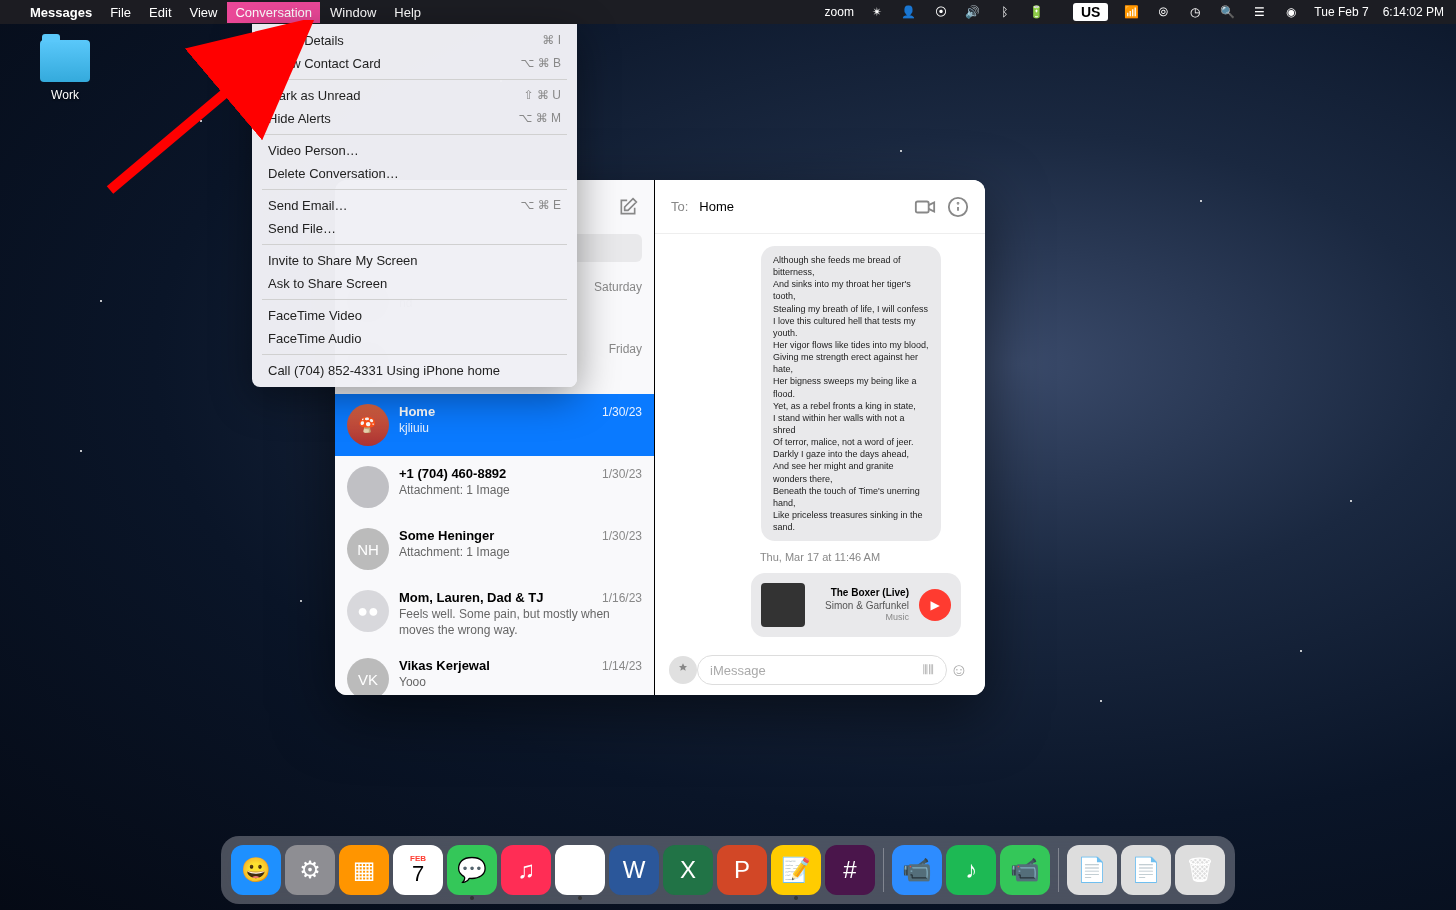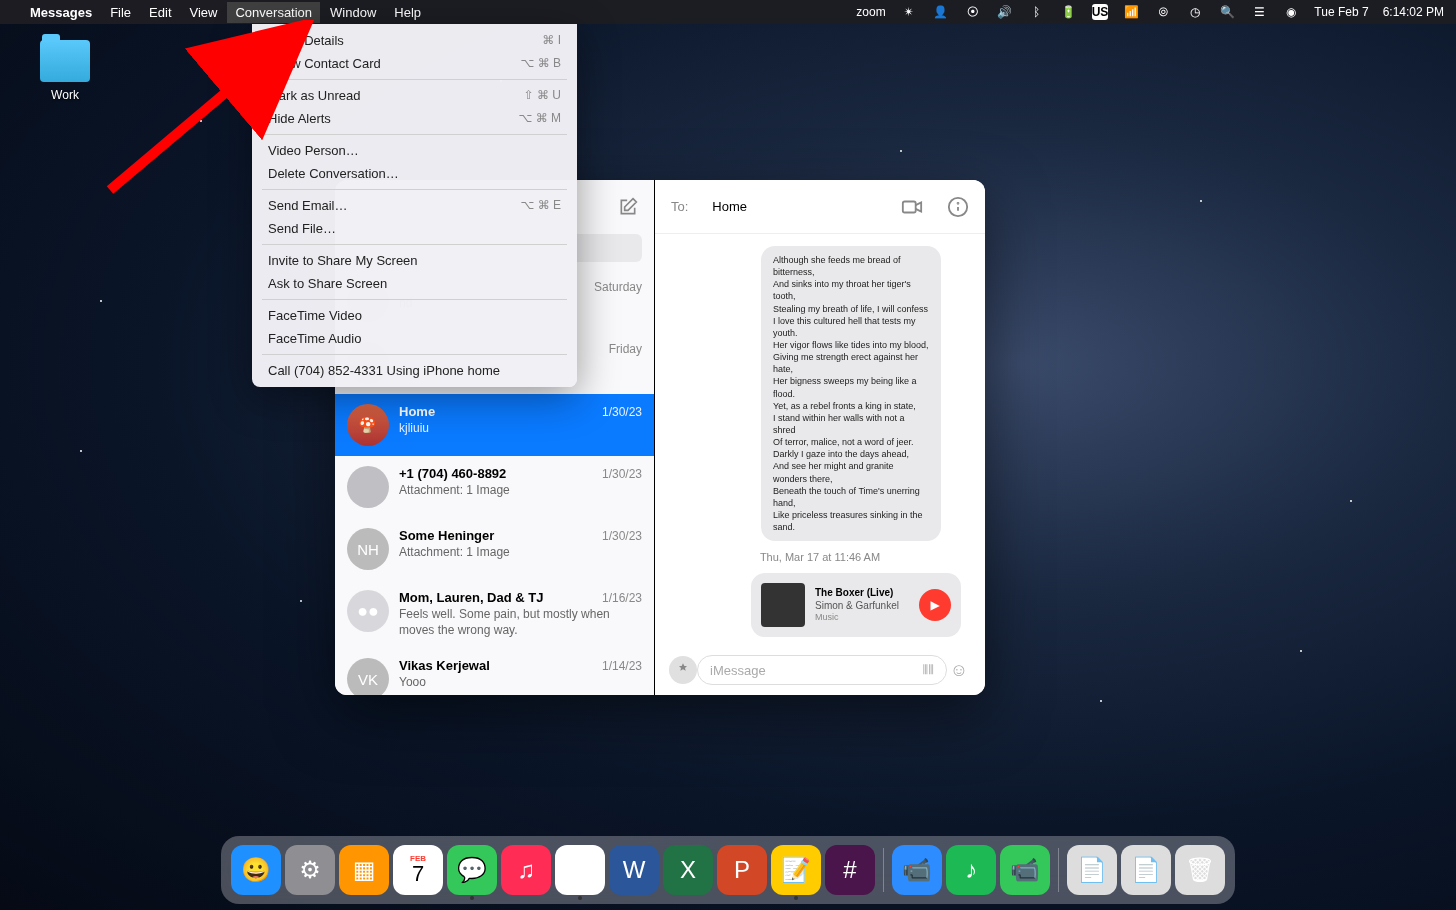--- a/index.html
+++ b/index.html
@@ -10,7 +10,7 @@
 .menubar-left { display: flex; align-items: center; gap: 18px; }
 .menubar-right { margin-left: auto; display: flex; align-items: center; gap: 14px; font-size: 12px; }
 .menubar-item { cursor: default; }
-.menubar-item.active { background: #404040; padding: 3px 8px; margin: -3px -8px; }
+.menubar-item.active { background: #ec4899; padding: 3px 8px; margin: -3px -8px; }
 .apple-logo { font-size: 15px; }
 .menubar-icon { display: inline-flex; align-items: center; justify-content: center; width: 18px; height: 18px; }
 .us-indicator { background: #fff; color: #000; font-weight: bold; font-size: 12px; padding: 1px 0; border-radius: 3px; }

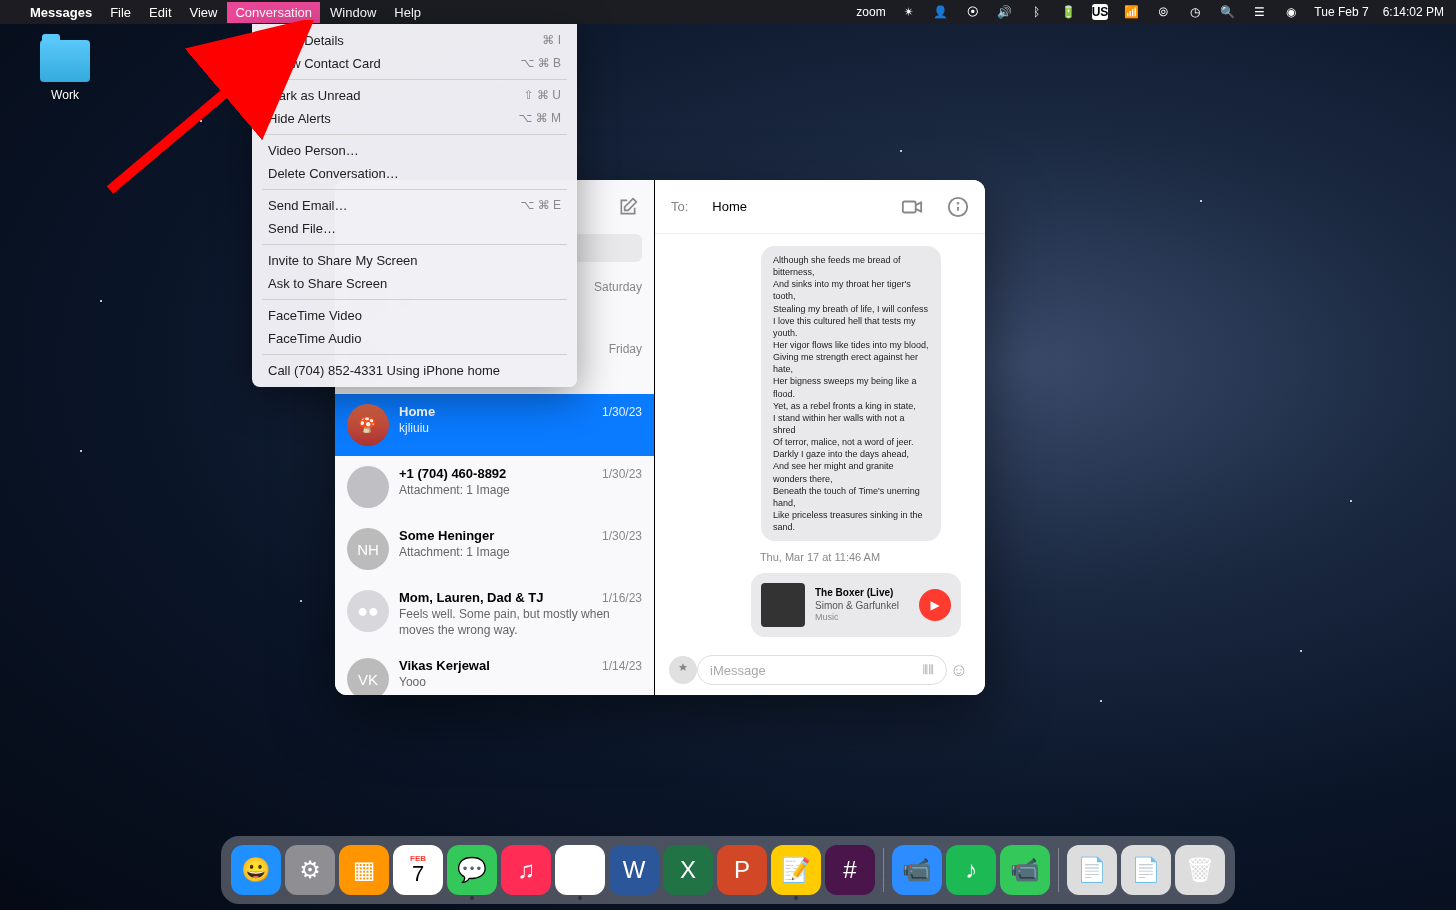--- a/index.html
+++ b/index.html
@@ -13,7 +13,7 @@
 .menubar-item.active { background: #ec4899; padding: 3px 8px; margin: -3px -8px; }
 .apple-logo { font-size: 15px; }
 .menubar-icon { display: inline-flex; align-items: center; justify-content: center; width: 18px; height: 18px; }
-.us-indicator { background: #fff; color: #000; font-weight: bold; font-size: 12px; padding: 1px 0; border-radius: 3px; }
+.us-indicator { background: #fff; color: #000; font-weight: bold; font-size: 14px; padding: 1px 8px; border-radius: 3px; margin-left: 13px; }
 .desktop-icon { position: absolute; top: 40px; left: 30px; width: 70px; text-align: center; color: #fff; font-size: 12px; text-shadow: 0 1px 2px rgba(0,0,0,0.8); }
 .folder-icon { width: 50px; height: 42px; background: linear-gradient(#5ac8fa, #34aadc); border-radius: 4px; margin: 0 auto 6px; position: relative; }
 .folder-icon::before { content: ''; position: absolute; top: -6px; left: 2px; width: 18px; height: 8px; background: #5ac8fa; border-radius: 3px 3px 0 0; }

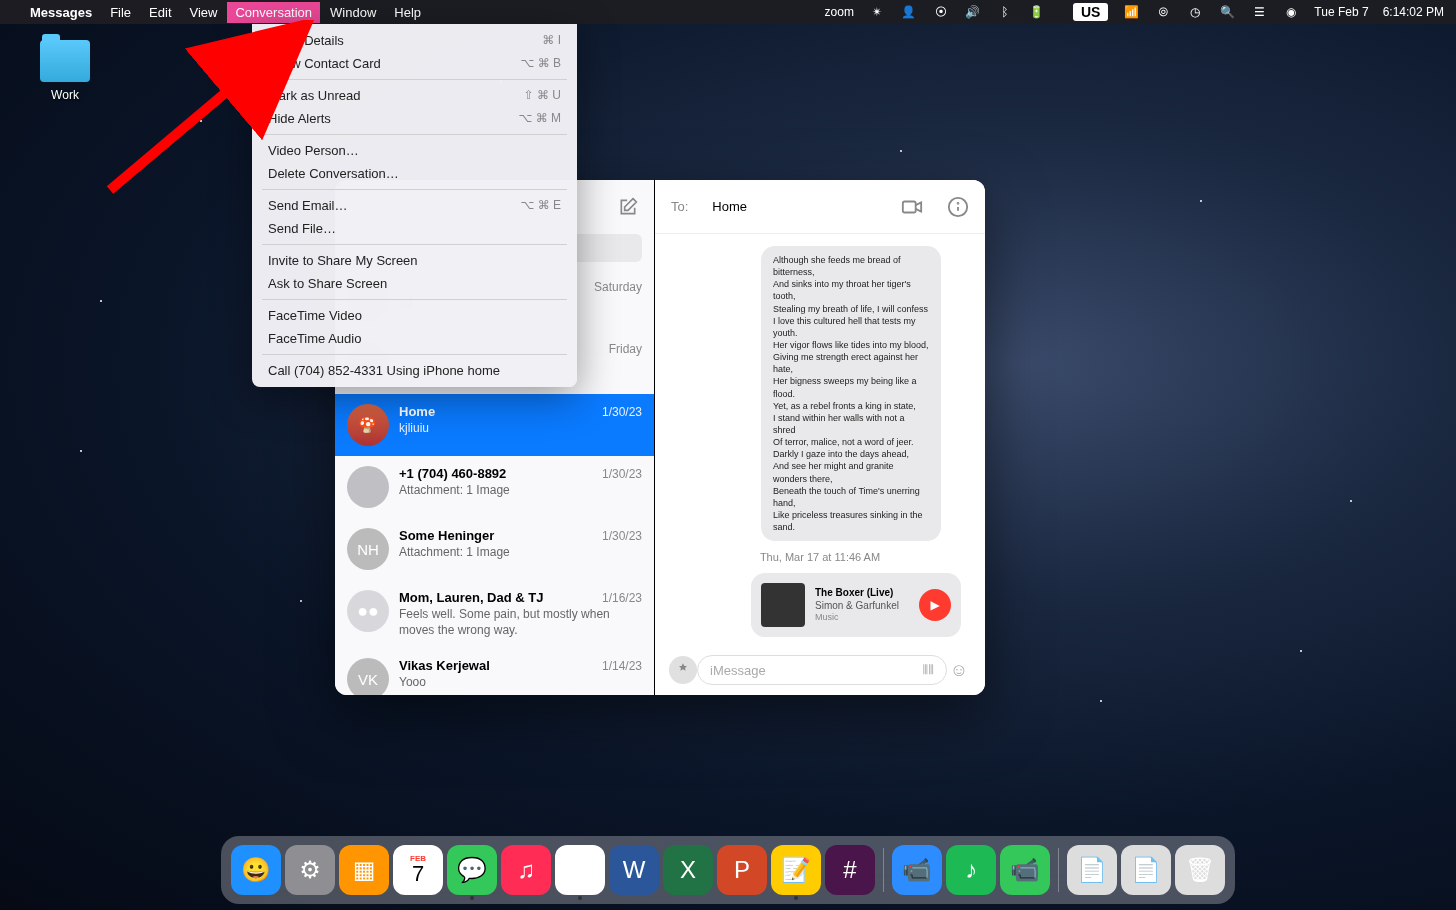--- a/index.html
+++ b/index.html
@@ -38,7 +38,7 @@
 .convo-date { font-size: 12px; color: #888; }
 .convo-preview { font-size: 12px; color: #666; margin-top: 2px; line-height: 1.3; overflow: hidden; }
 .chat { flex: 1; display: flex; flex-direction: column; background: #fff; }
-.chat-header { height: 54px; border-bottom: 1px solid #eee; display: flex; align-items: center; padding: 0 16px; gap: 24px; font-size: 13px; }
+.chat-header { height: 54px; border-bottom: 1px solid #eee; display: flex; align-items: center; padding: 0 16px; gap: 11px; font-size: 13px; }
 .to-label { color: #888; }
 .header-spacer { flex: 1; }
 .header-icon { width: 22px; height: 22px; color: #888; }

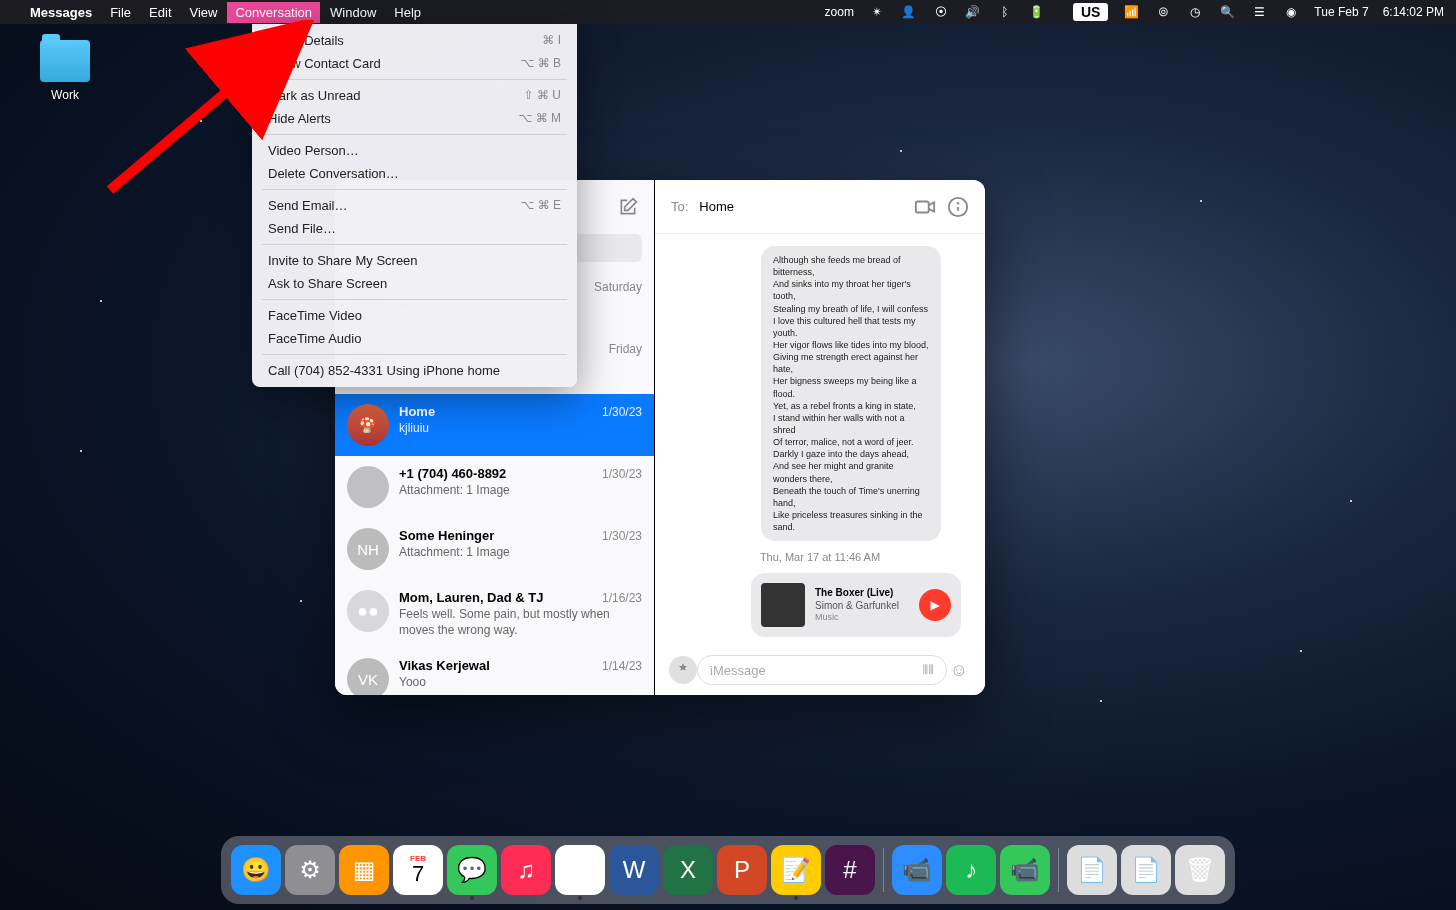--- a/index.html
+++ b/index.html
@@ -47,7 +47,7 @@
 .timestamp { text-align: center; color: #888; font-size: 11px; margin: 10px 0; }
 .music-card { background: #e9e9eb; border-radius: 14px; padding: 10px; display: flex; align-items: center; gap: 10px; margin-left: 80px; width: 210px; margin-bottom: 8px; }
 .music-thumb { width: 44px; height: 44px; background: #333; border-radius: 4px; }
-.music-info { flex: 1; font-size: 10px; line-height: 1.3; }
+.music-info { flex: 1; font-size: 10px; line-height: 1.3; text-align: right; }
 .music-title { font-weight: 600; }
 .music-artist { color: #555; }
 .music-app { color: #888; font-size: 9px; }

